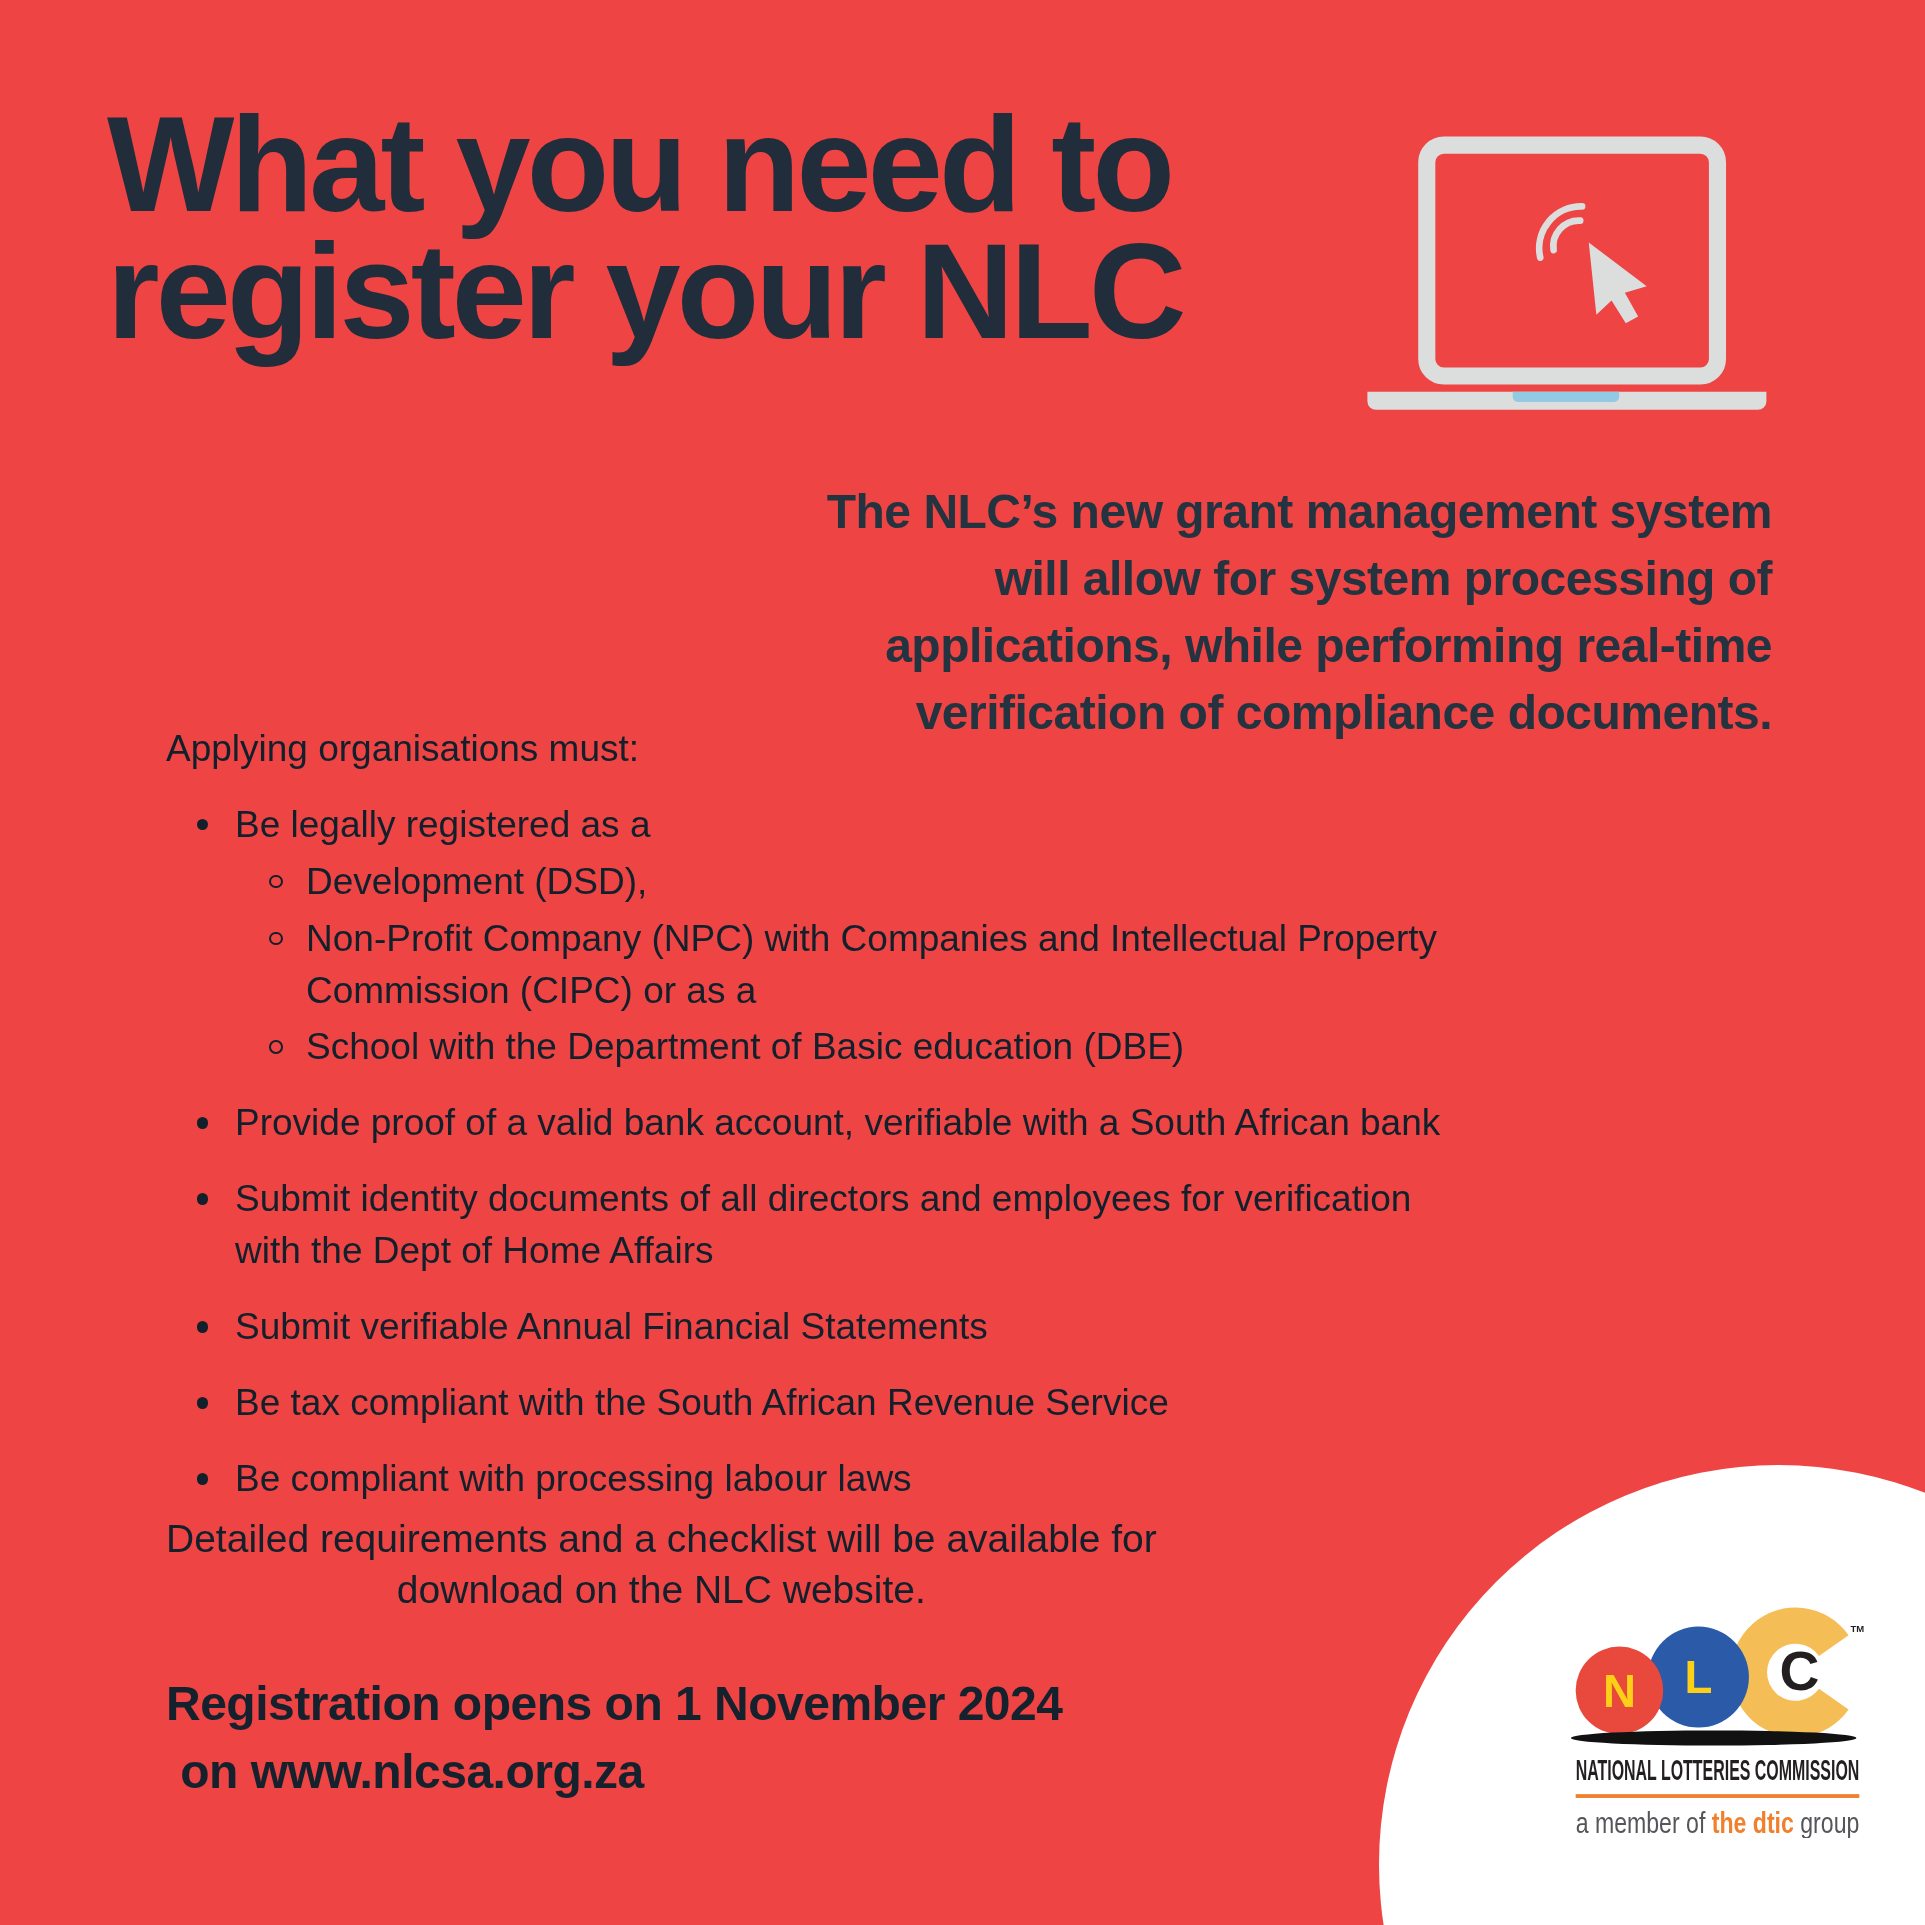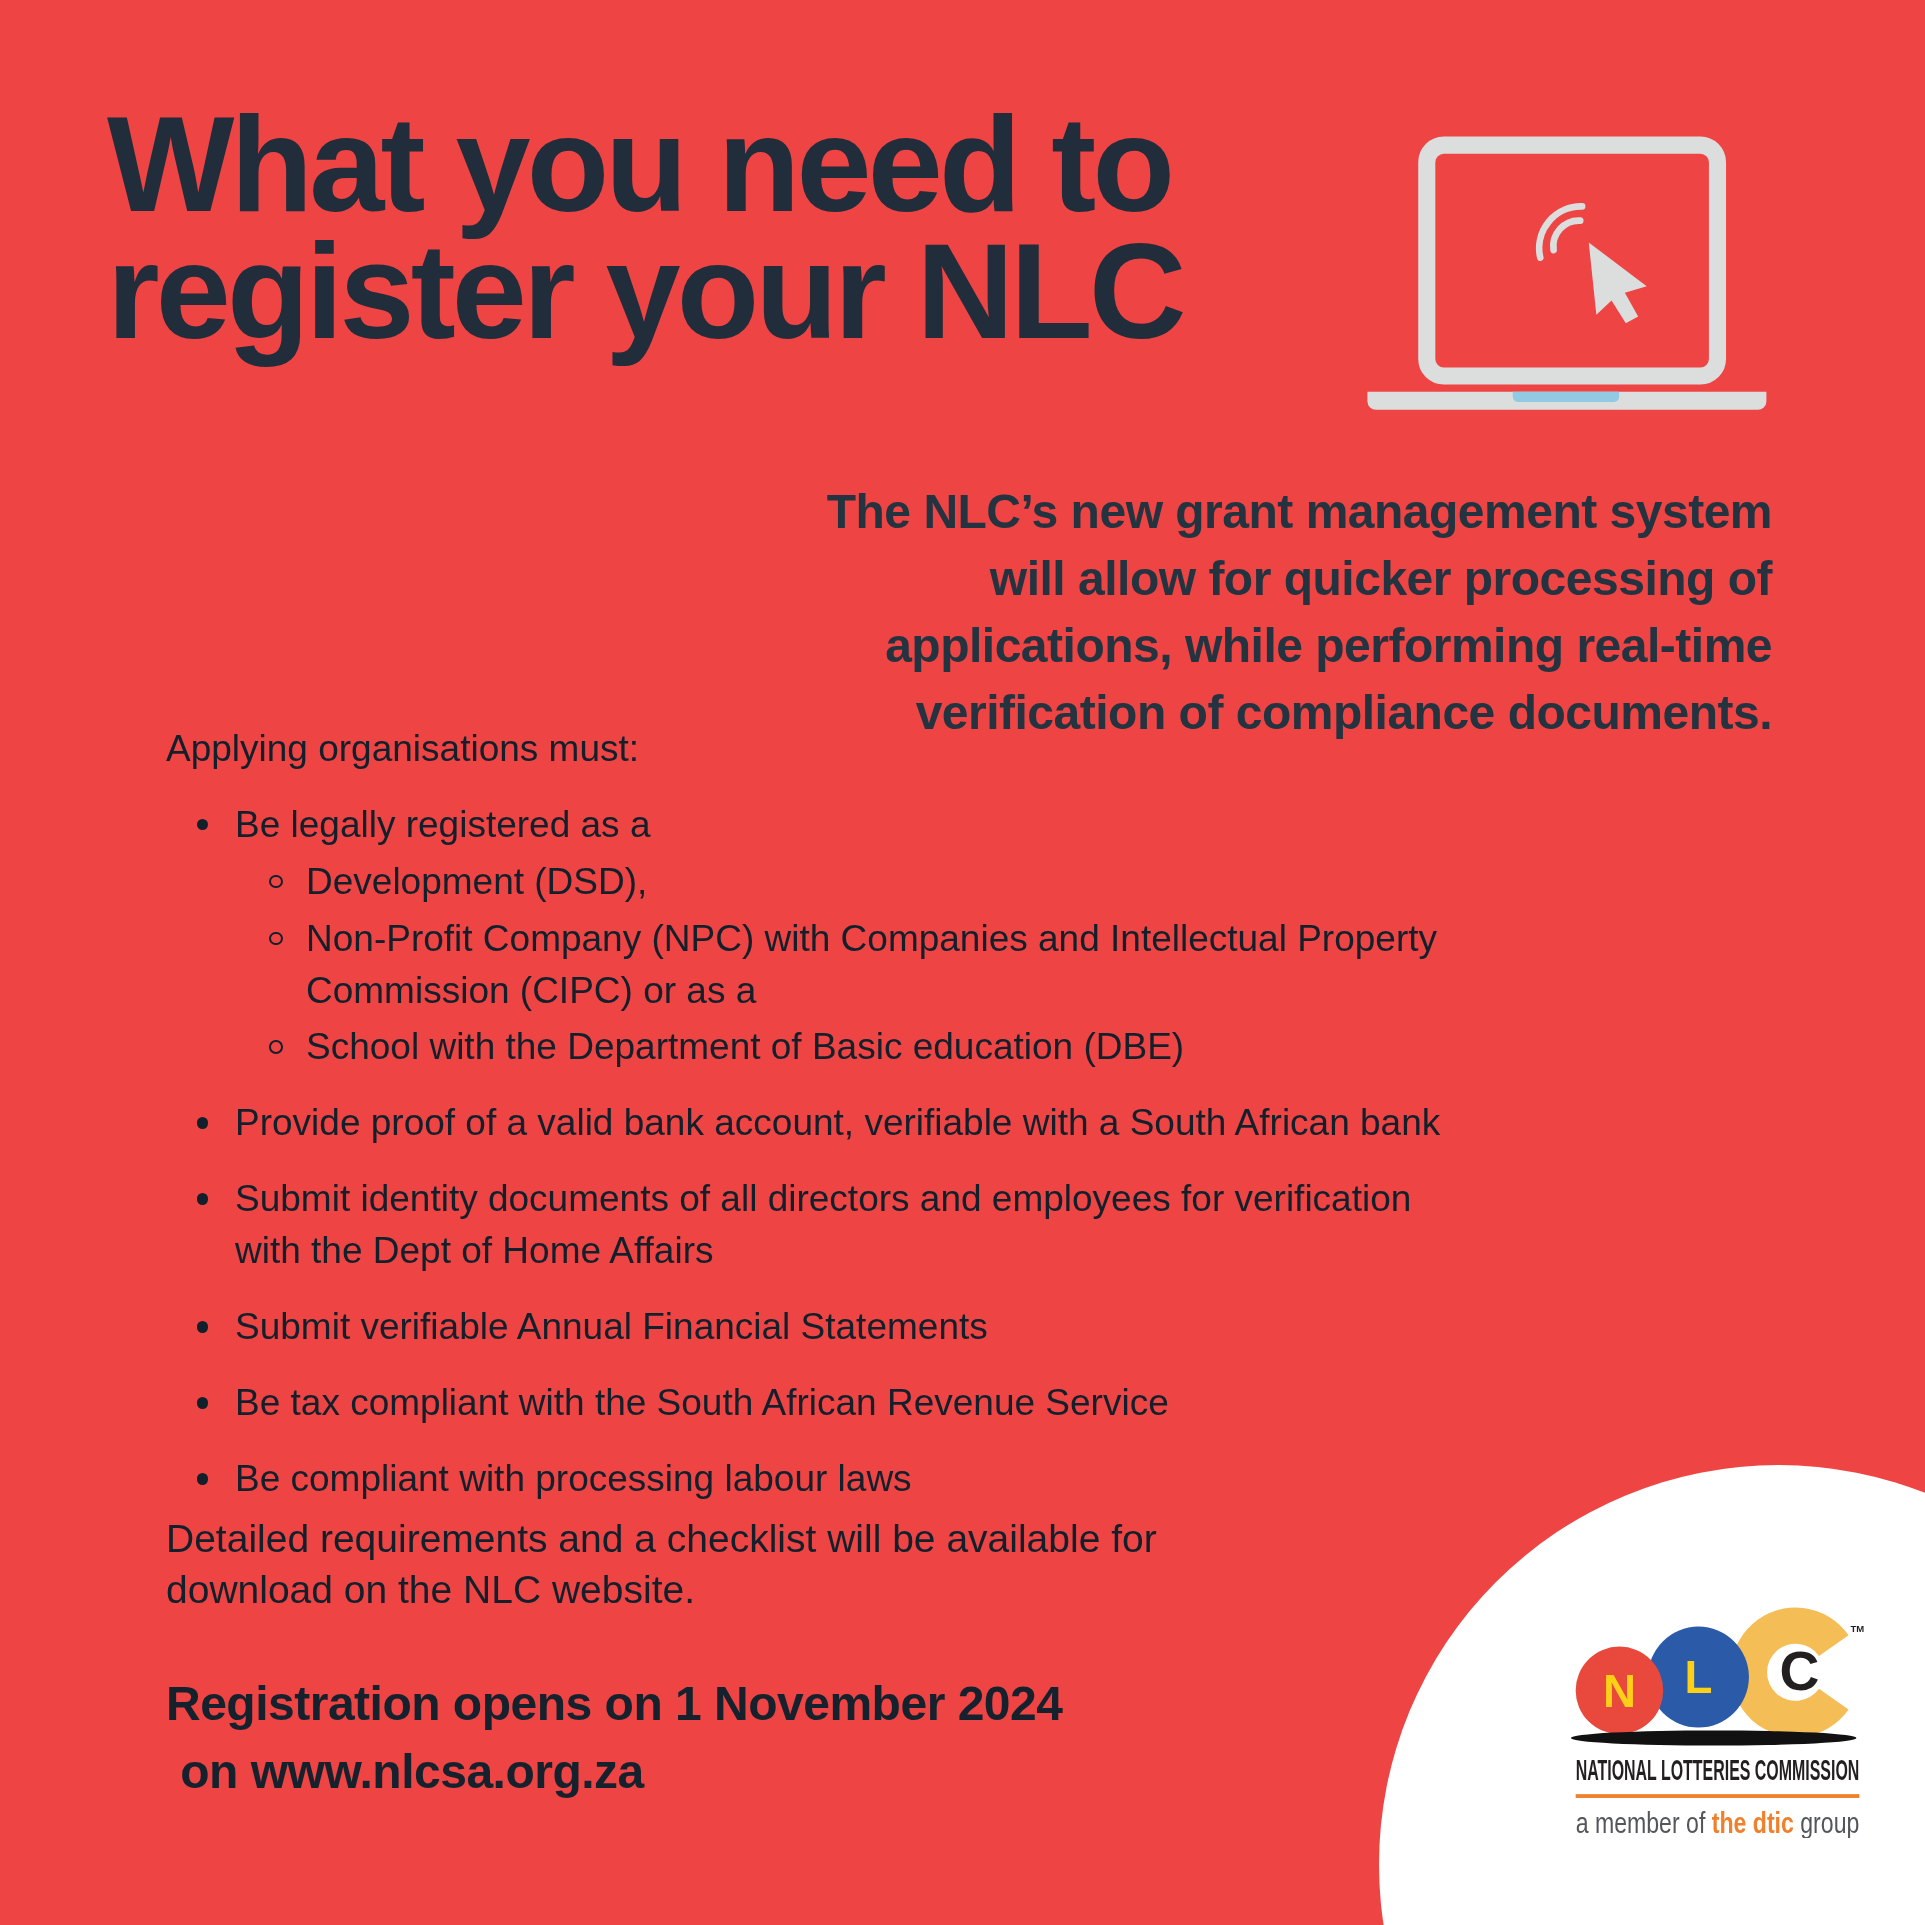--- a/index.html
+++ b/index.html
@@ -75,7 +75,7 @@
 
   <div class="intro">
     <div>The NLC’s new grant management system</div>
-    <div>will allow for quicker processing of</div>
+    <div>will allow for system processing of</div>
     <div>applications, while performing real-time</div>
     <div>verification of compliance documents.</div>
   </div>

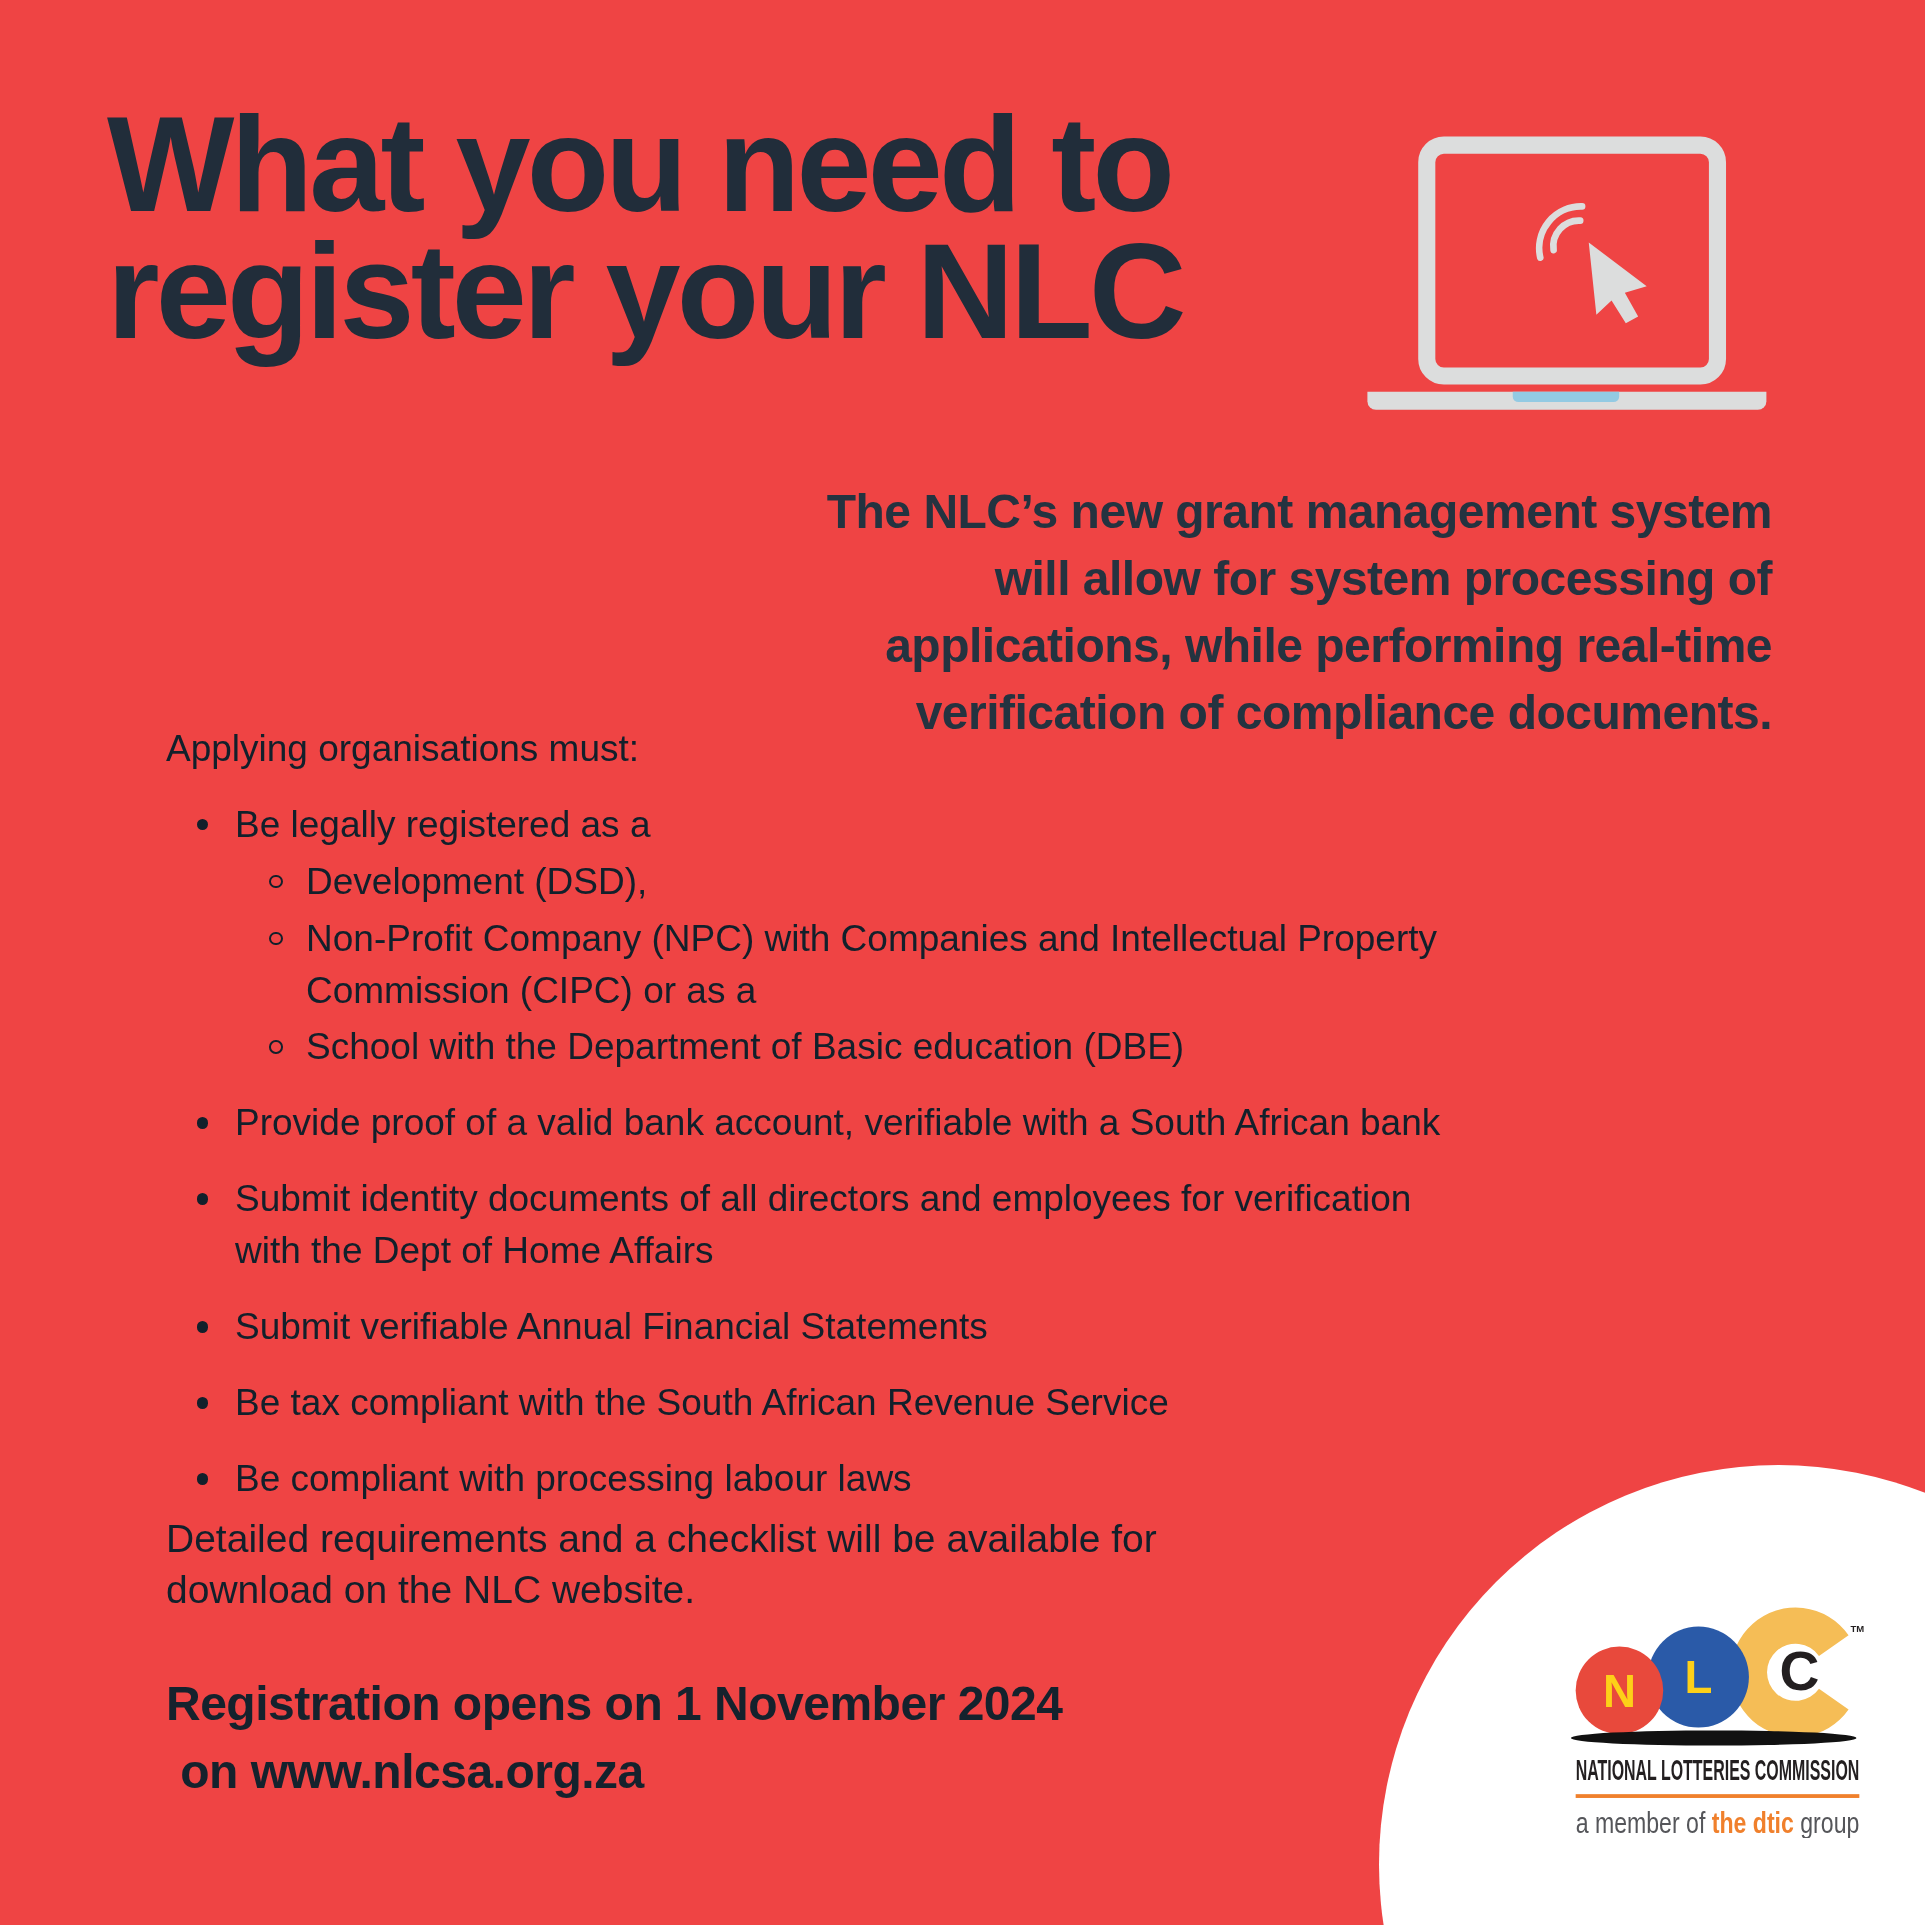--- a/index.html
+++ b/index.html
@@ -38,7 +38,7 @@
   
   .note{
     position:absolute;left:166px;top:1513px;
-    font-size:39px;line-height:51px;color:#12202b;
+    font-size:39px;line-height:51px;color:#12202b;text-align:center;
   }
   
   .registration{

